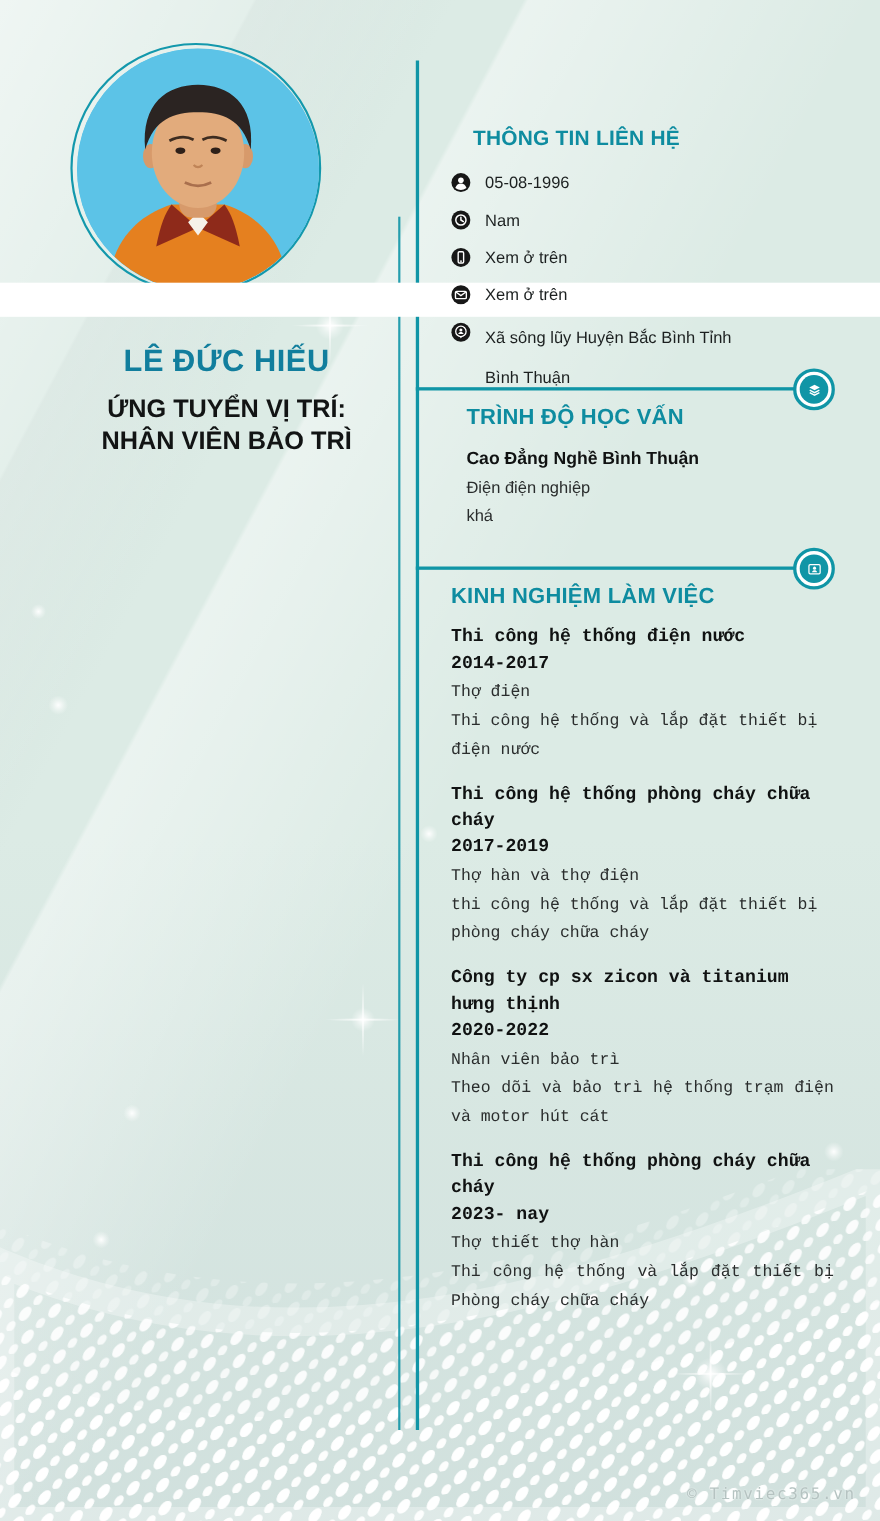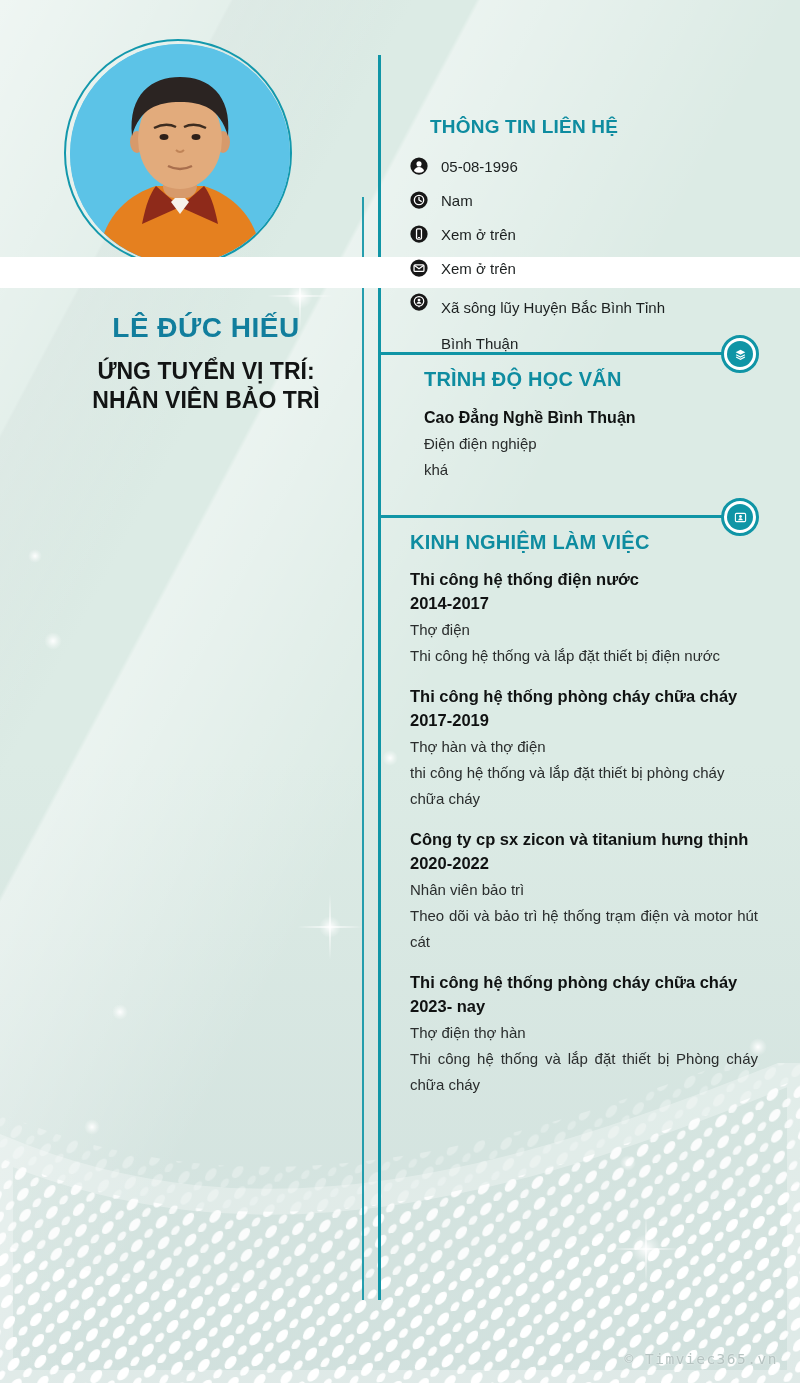--- a/index.html
+++ b/index.html
@@ -70,7 +70,7 @@
   .edu-line{font-size:15px;line-height:26px;color:#2a2d2d;}
   
   .experience{top:531px;}
-  .jobs{margin-top:13px;}
+  .jobs{margin-top:13px;font-family:Liberation Mono, monospace;}
   .job + .job{margin-top:15px;}
   .j-company,.j-period{font-size:16.5px;font-weight:bold;line-height:24px;color:#101212;}
   .j-role,.j-desc{font-size:15px;line-height:26px;color:#2a2d2d;}

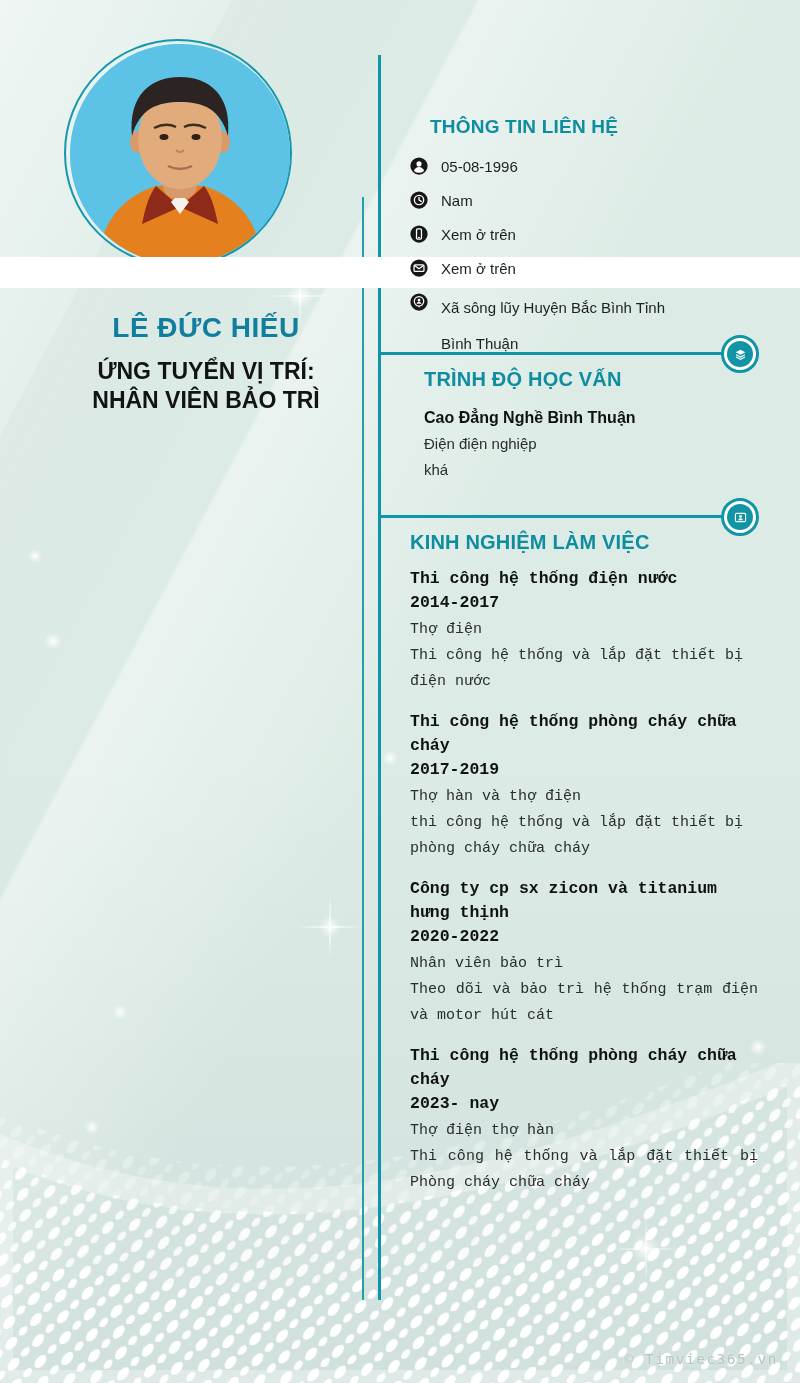--- a/index.html
+++ b/index.html
@@ -265,7 +265,7 @@
       <div class="job">
         <div class="j-company">Thi công hệ thống phòng cháy chữa cháy</div>
         <div class="j-period">2023- nay</div>
-        <div class="j-role">Thợ điện thợ hàn</div>
+        <div class="j-role">Thợ thiết thợ hàn</div>
         <div class="j-desc">Thi công hệ thống và lắp đặt thiết bị Phòng cháy chữa cháy</div>
       </div>
     </div>

